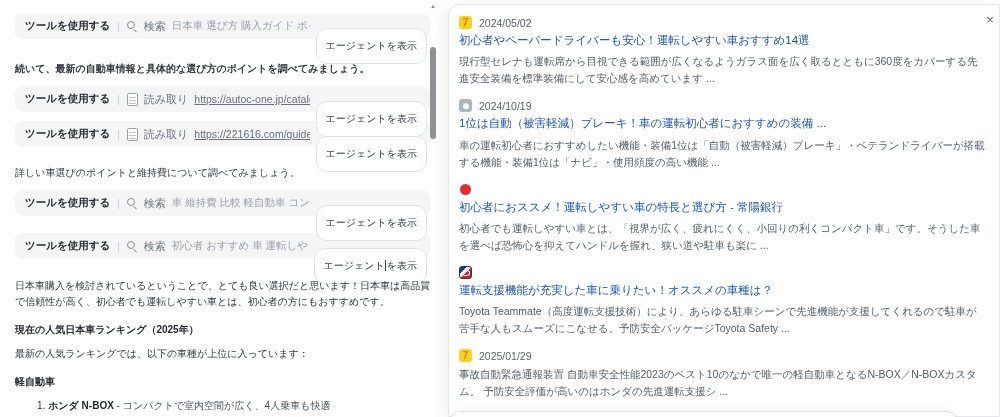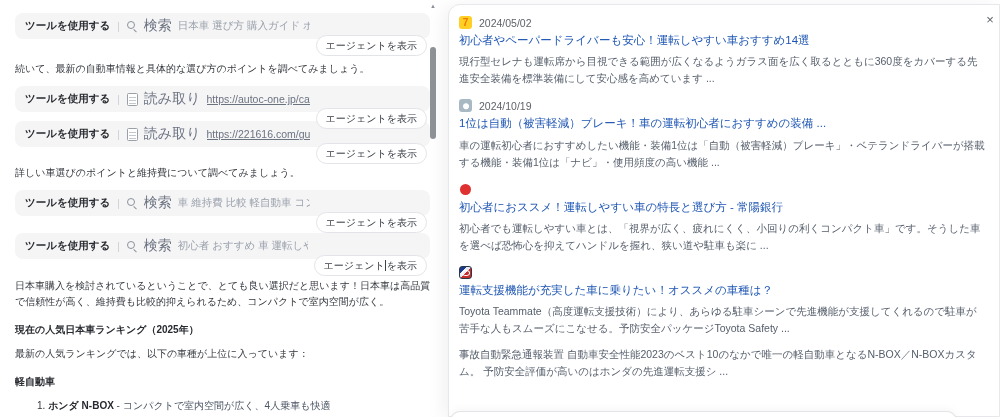--- a/index.html
+++ b/index.html
@@ -15,7 +15,7 @@
   }
   .tr-label{font-weight:bold;font-size:10.5px;color:#26292e;white-space:nowrap;}
   .tr-sep{color:#c9cdd2;font-size:10px;margin:0 1px;}
-  .tr-action{font-size:14px;color:#6b7280;white-space:nowrap;}
+  .tr-action{font-size:11px;color:#6b7280;white-space:nowrap;}
   .tr-query{font-size:10.5px;color:#9aa1ab;white-space:nowrap;overflow:hidden;flex:1 1 auto;}
   .tr-query.link{color:#6b7280;text-decoration:underline;}
   .agent-btn{

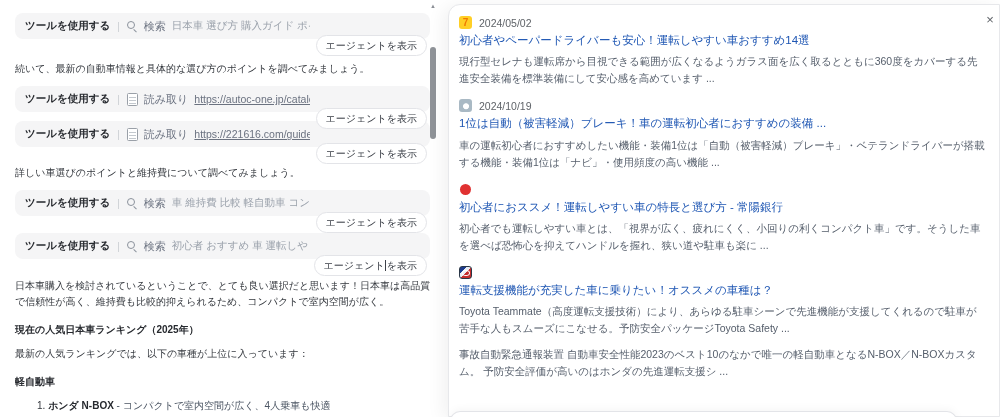--- a/index.html
+++ b/index.html
@@ -19,7 +19,7 @@
   .tr-query{font-size:10.5px;color:#9aa1ab;white-space:nowrap;overflow:hidden;flex:1 1 auto;}
   .tr-query.link{color:#6b7280;text-decoration:underline;}
   .agent-btn{
-    flex:0 0 auto;background:#ffffff;border:1px solid #e3e4e8;border-radius:11px;height:21px;
+    flex:0 0 auto;background:#ffffff;border:1px solid #e3e4e8;border-radius:11px;height:36px;
     font-size:10px;color:#3c4048;padding:0 9px;font-family:inherit;display:inline-flex;align-items:center;cursor:pointer;margin-top:39px;
   }
   .caret{display:inline-block;width:1px;height:11px;background:#3c4048;margin:0 .5px;vertical-align:-2px;}

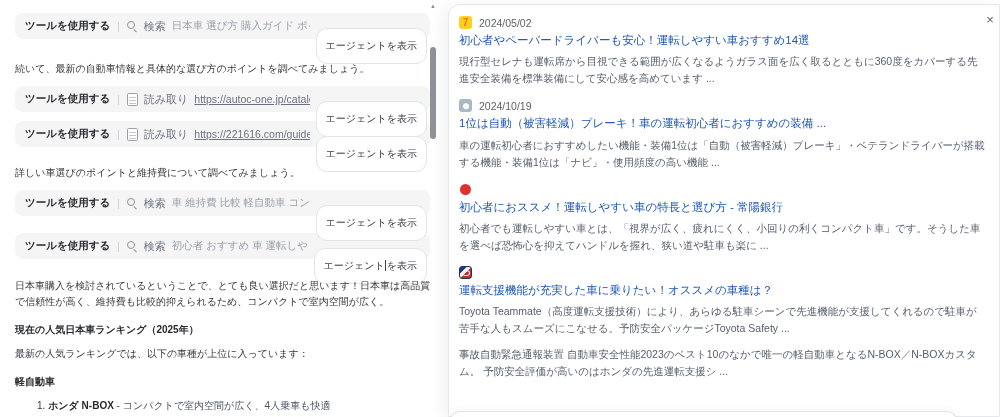--- a/index.html
+++ b/index.html
@@ -24,7 +24,7 @@
   }
   .caret{display:inline-block;width:1px;height:11px;background:#3c4048;margin:0 .5px;vertical-align:-2px;}
   .msg{font-size:10px;line-height:1.6;color:#33373d;width:418px;margin:0;}
-  .msg.m1{margin:22px 0 9px 0;}
+  .msg.m1{margin:22px 0 9px 0;font-weight:bold;}
   .msg.m2{margin:18px 0 9px 0;}
   .msg.m3{margin:19px 0 0 0;}
   .msg.m4{margin:9px 0 0 0;}

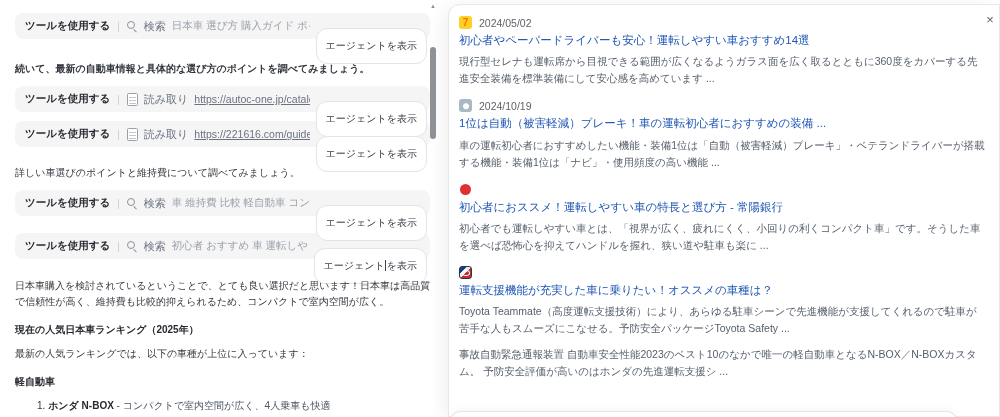--- a/index.html
+++ b/index.html
@@ -128,7 +128,7 @@
       </button>
   </div>
 
-  <p class="msg m3">日本車購入を検討されているということで、とても良い選択だと思います！日本車は高品質で信頼性が高く、維持費も比較的抑えられるため、コンパクトで室内空間が広く。</p>
+  <p class="msg m3">日本車購入を検討されているということで、とても良い選択だと思います！日本車は高品質で信頼性が高く、初心者でも運転しやすい車とは、初心者の方にもおすすめです。</p>
 
   <p class="h-bold">現在の人気日本車ランキング（2025年）</p>
   <p class="msg m4">最新の人気ランキングでは、以下の車種が上位に入っています：</p>

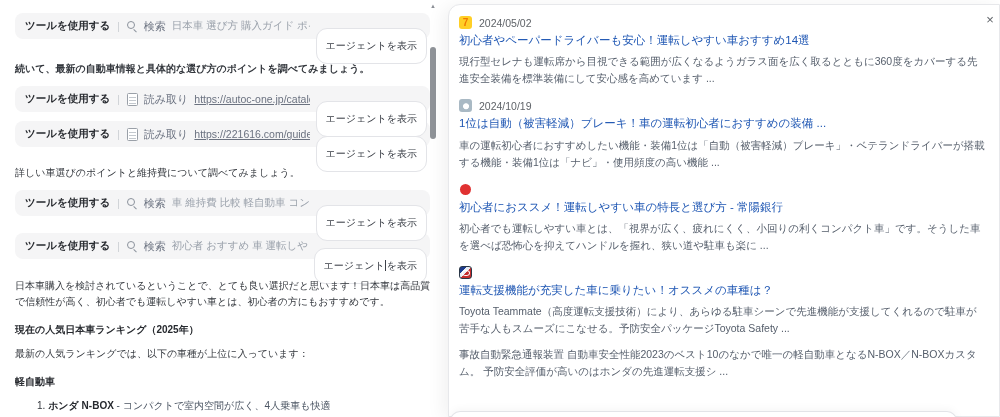--- a/index.html
+++ b/index.html
@@ -195,6 +195,10 @@
   </div>
 
   <div class="result-item">
+    <div class="ri-head">
+      <span class="fav fav-y7"></span>
+      <span class="ri-date">2025/01/29</span>
+    </div>
     <div class="ri-snippet">事故自動緊急通報装置 自動車安全性能2023のベスト10のなかで唯一の軽自動車となるN-BOX／N-BOXカスタム。 予防安全評価が高いのはホンダの先進運転支援シ ...</div>
   </div>
 

